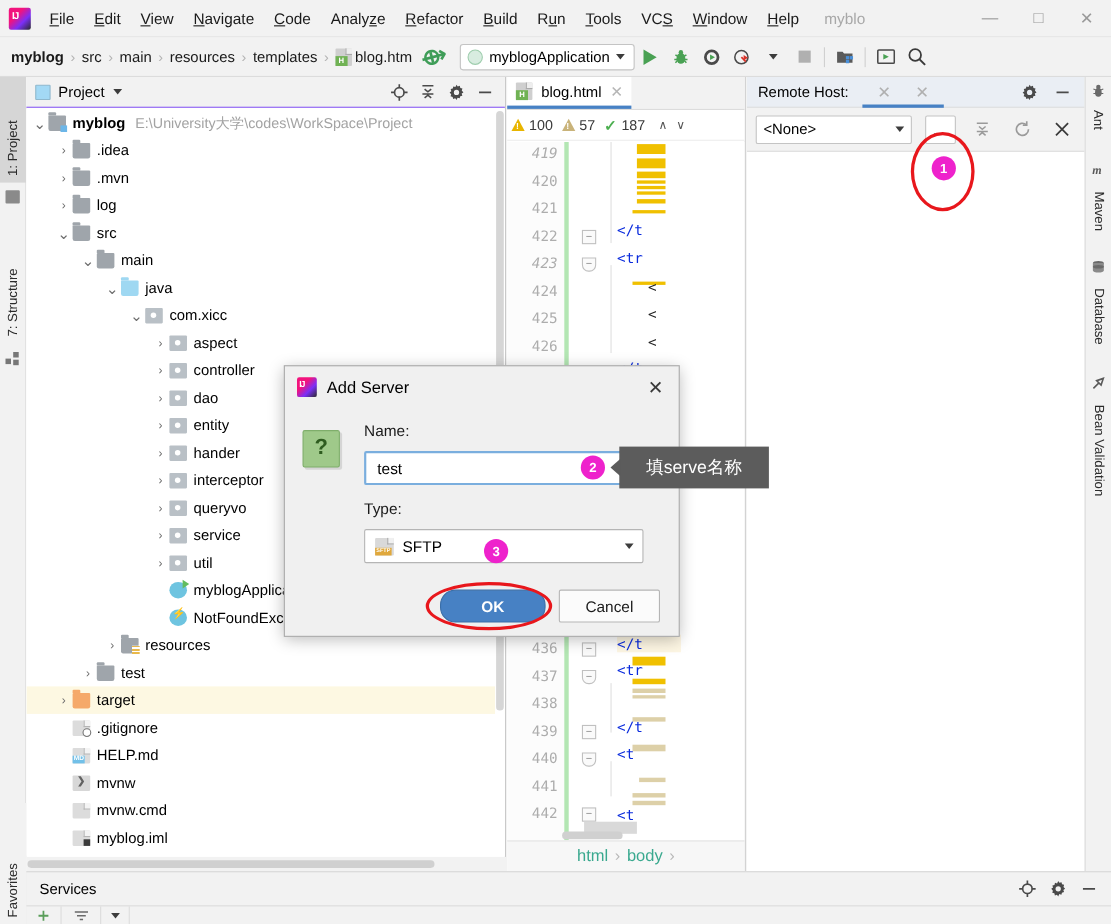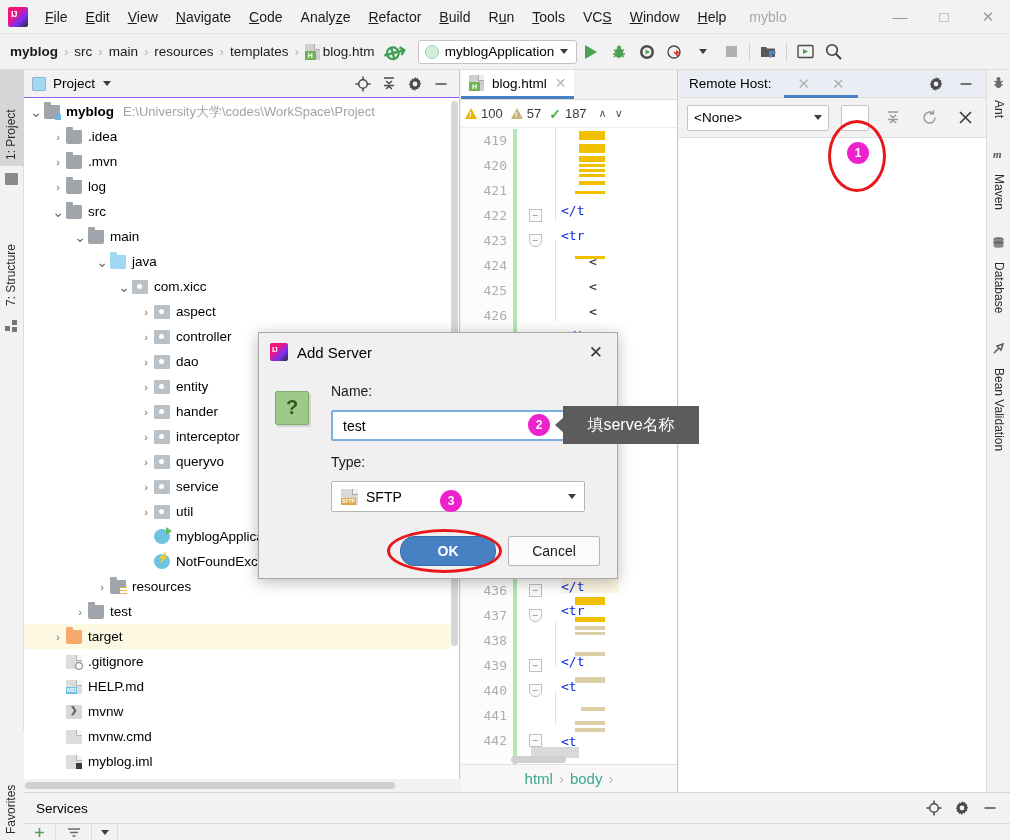--- a/index.html
+++ b/index.html
@@ -647,7 +647,7 @@
     </div>
     <div class="code-area">
       <div class="gutter">
-        <span class="lnum" style="top:4px;">419</span>
+        <span class="lnum" style="top:4px;font-style:italic;">419</span>
         <span class="lnum" style="top:29px;">420</span>
         <span class="lnum" style="top:54px;">421</span>
         <span class="lnum" style="top:79px;">422</span>

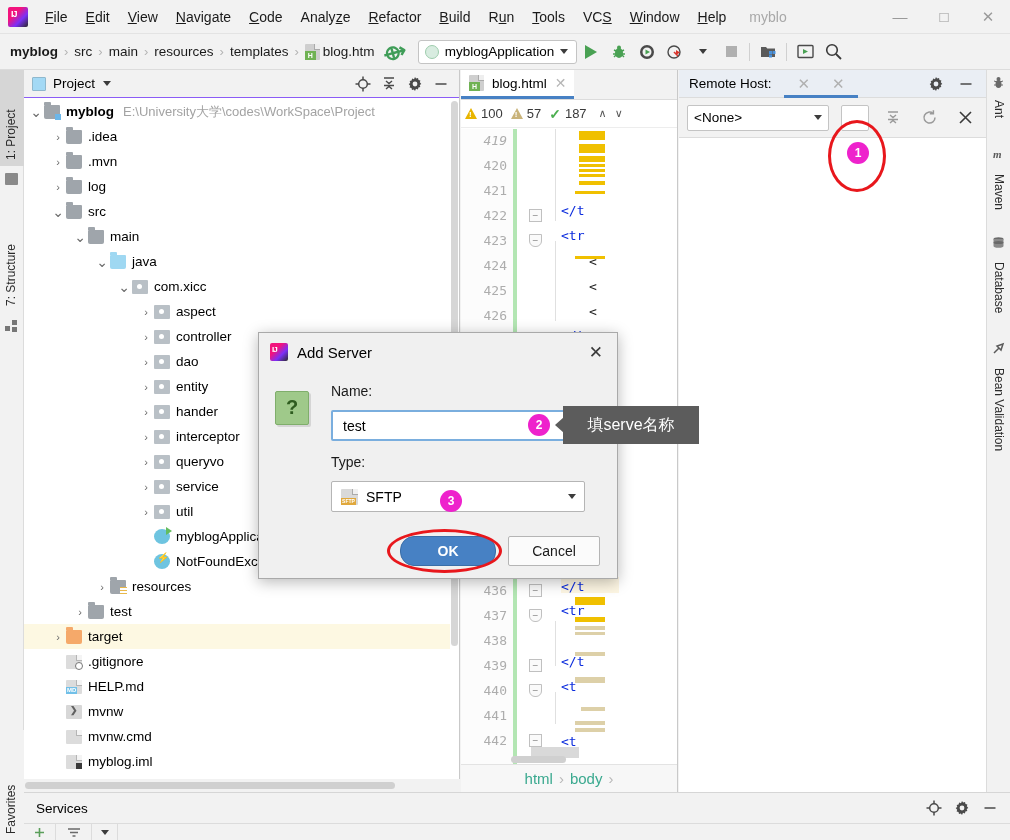--- a/index.html
+++ b/index.html
@@ -651,7 +651,7 @@
         <span class="lnum" style="top:29px;">420</span>
         <span class="lnum" style="top:54px;">421</span>
         <span class="lnum" style="top:79px;">422</span>
-        <span class="lnum" style="top:104px;">423</span>
+        <span class="lnum" style="top:104px;font-style:italic;">423</span>
         <span class="lnum" style="top:129px;">424</span>
         <span class="lnum" style="top:154px;">425</span>
         <span class="lnum" style="top:179px;">426</span>

